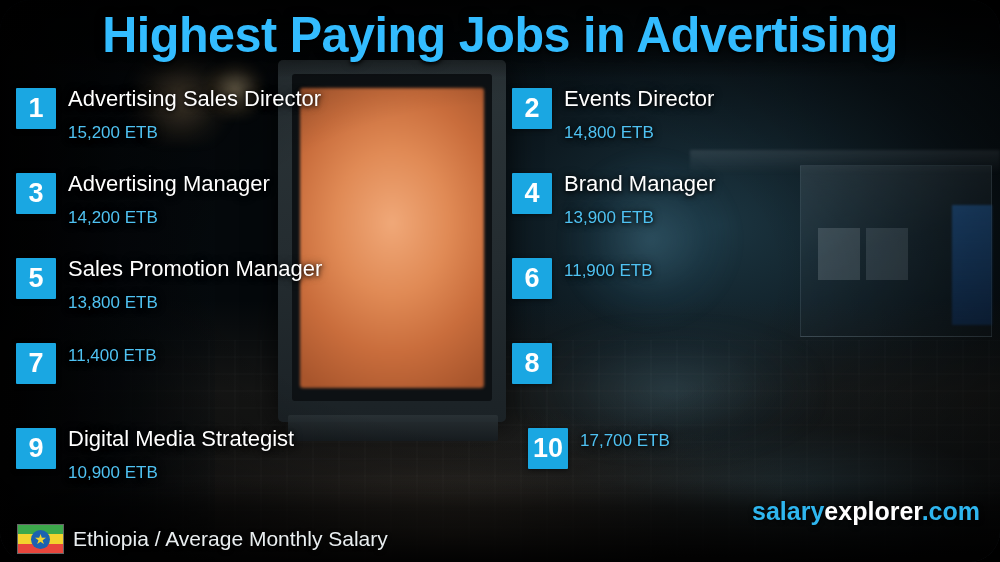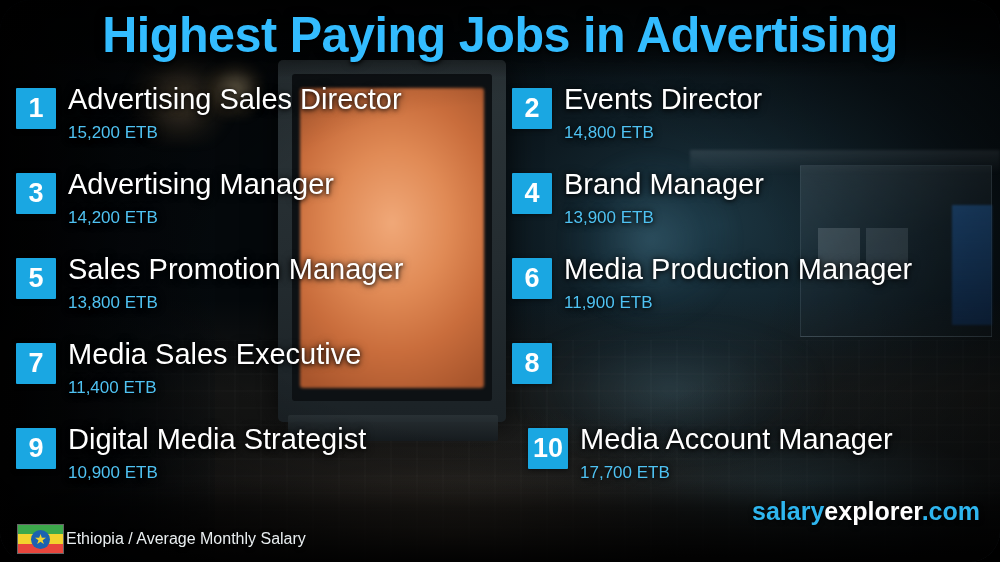--- a/index.html
+++ b/index.html
@@ -223,7 +223,7 @@
 
   .job-title {
     color: #ffffff;
-    font-size: 29px;
+    font-size: 22px;
     font-weight: 400;
     line-height: 32px;
     white-space: nowrap;

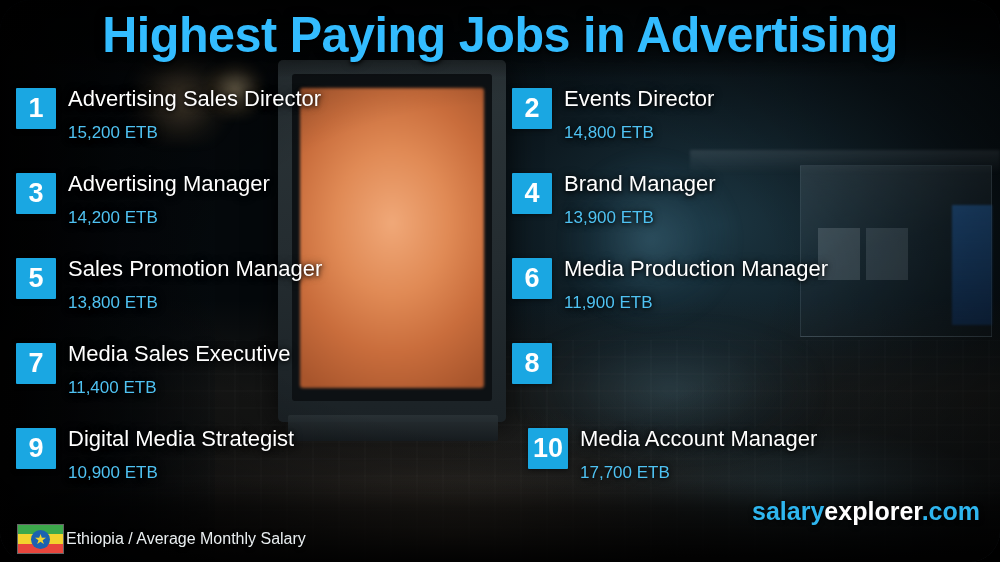--- a/index.html
+++ b/index.html
@@ -382,7 +382,6 @@
       <div class="job-row" style="left:512px; top:170px;">
         <div class="badge">6</div>
         <div class="job-text">
-          <div class="job-title">Media Production Manager</div>
           <div class="job-salary">11,900 ETB</div>
         </div>
       </div>

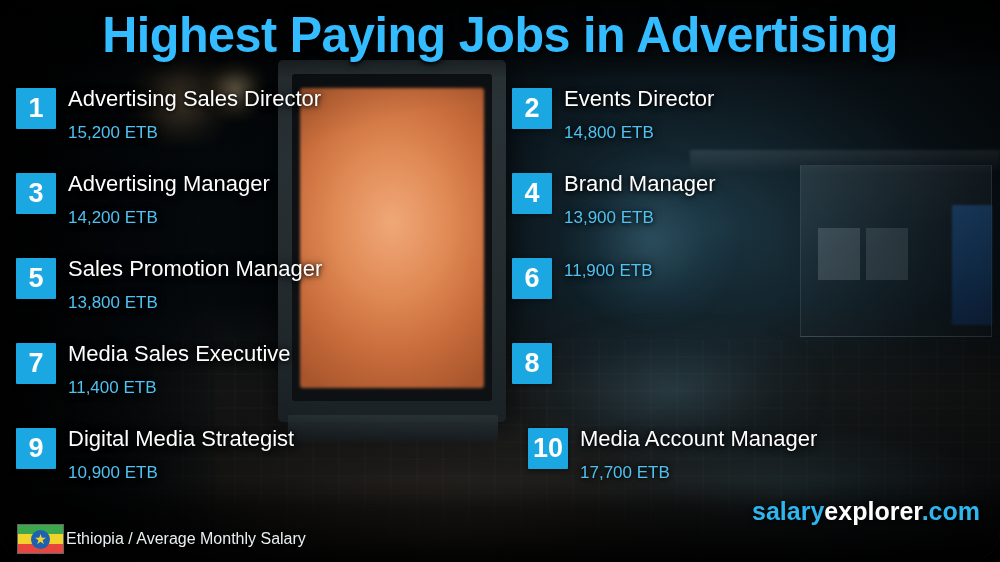--- a/index.html
+++ b/index.html
@@ -389,7 +389,6 @@
       <div class="job-row" style="left:16px; top:255px;">
         <div class="badge">7</div>
         <div class="job-text">
-          <div class="job-title">Media Sales Executive</div>
           <div class="job-salary">11,400 ETB</div>
         </div>
       </div>

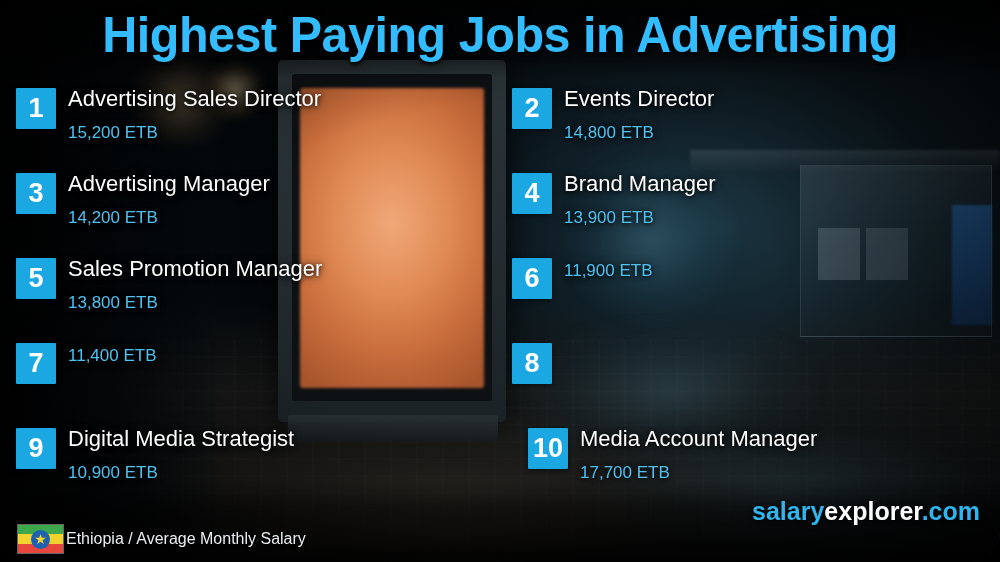--- a/index.html
+++ b/index.html
@@ -408,7 +408,6 @@
       <div class="job-row" style="left:528px; top:340px;">
         <div class="badge">10</div>
         <div class="job-text">
-          <div class="job-title">Media Account Manager</div>
           <div class="job-salary">17,700 ETB</div>
         </div>
       </div>

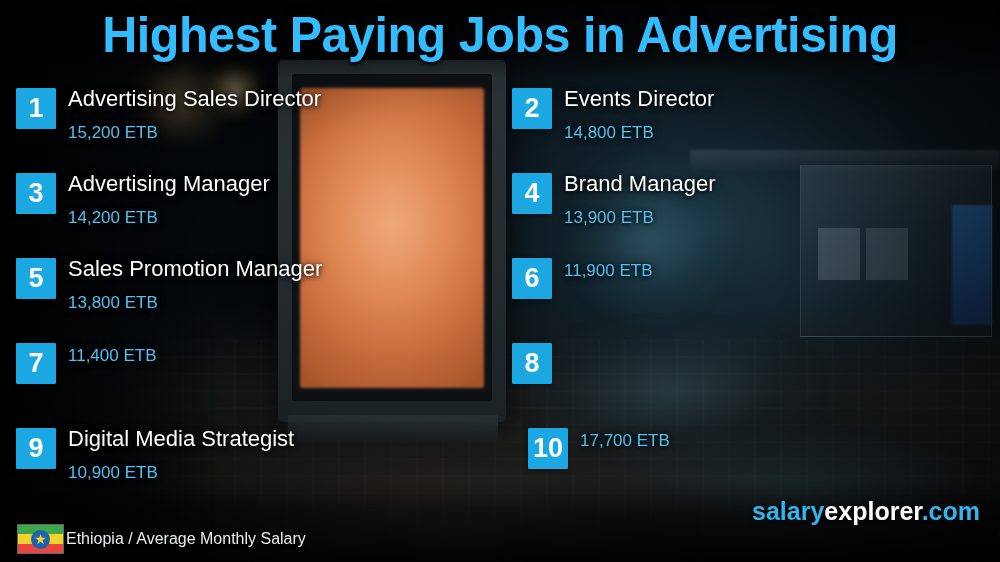--- a/index.html
+++ b/index.html
@@ -280,9 +280,9 @@
   }
 
   .footer-caption {
-    margin-left: 2px;
+    margin-left: 9px;
     color: #e9eef0;
-    font-size: 16px;
+    font-size: 21px;
     line-height: 30px;
     white-space: nowrap;
     text-shadow: 0 1px 4px rgba(0,0,0,0.95);

